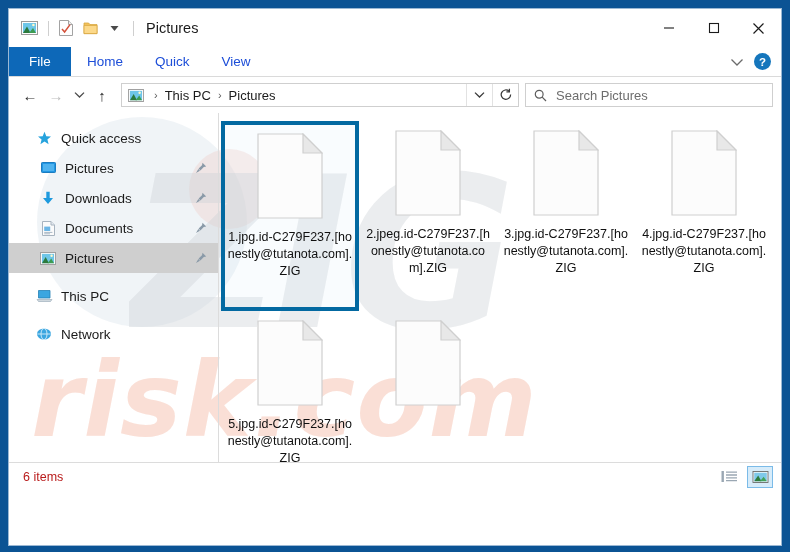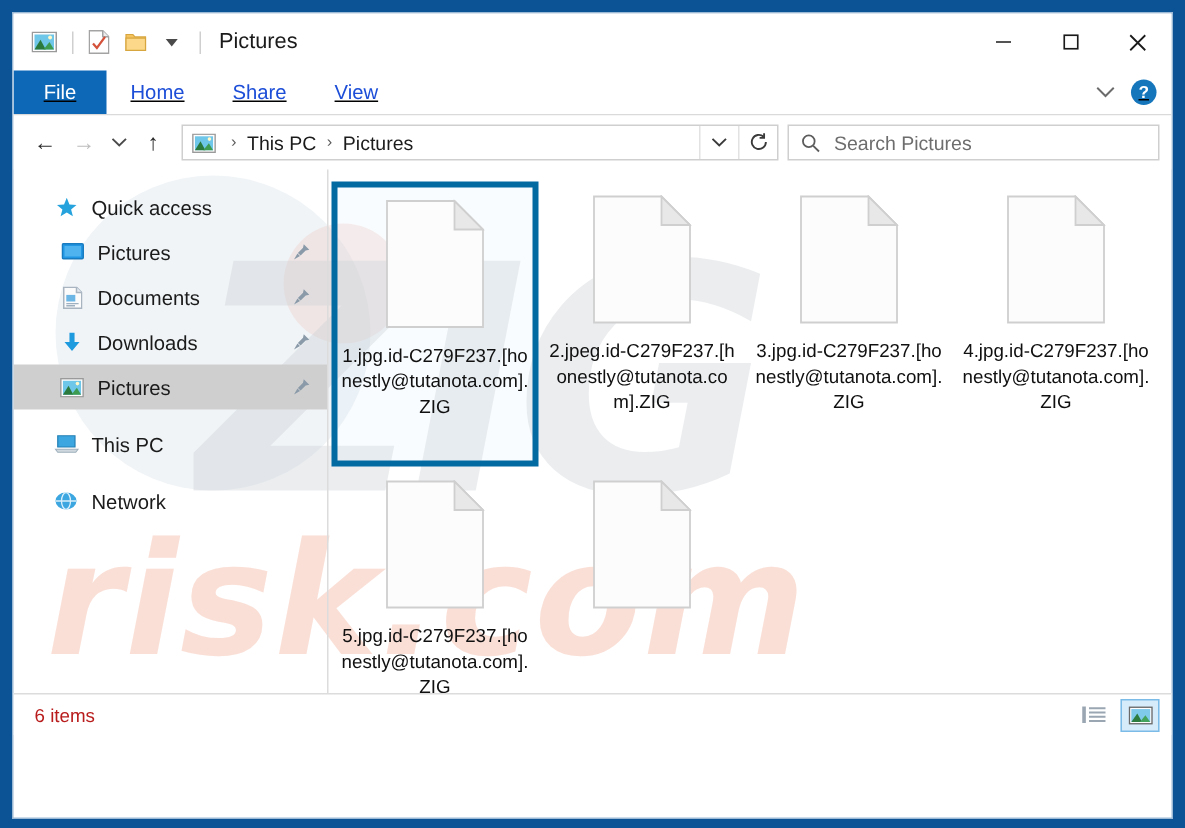--- a/index.html
+++ b/index.html
@@ -93,7 +93,6 @@
     height: 30px; display: flex; align-items: stretch;
     background: #ffffff;
     border-bottom: 1px solid #dadada;
-    text-decoration: underline;
   }
   .rtab {
     display: flex; align-items: center; justify-content: center;

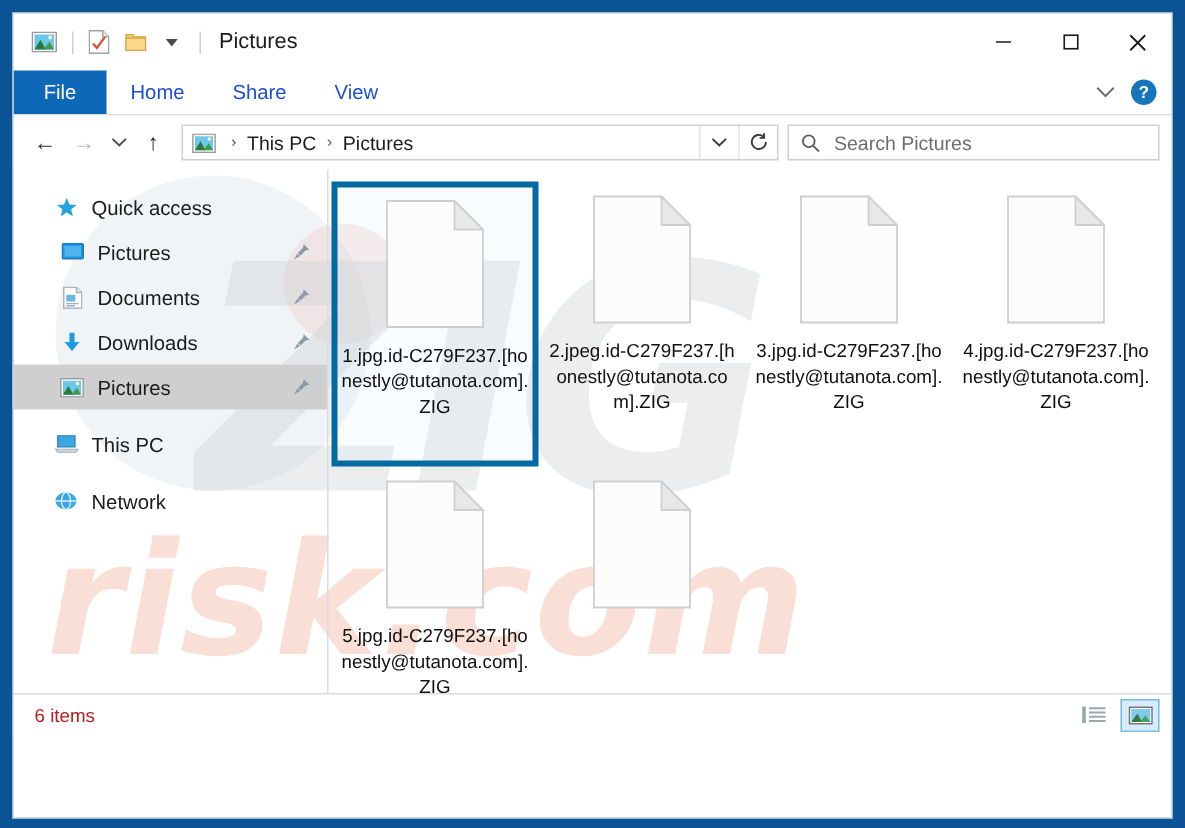--- a/index.html
+++ b/index.html
@@ -319,7 +319,7 @@
     <div id="ribbon-tabs">
       <div class="rtab" id="rtab-file">File</div>
       <div class="rtab">Home</div>
-      <div class="rtab">Share</div>
+      <div class="rtab">Quick</div>
       <div class="rtab">View</div>
 
       <div id="ribbon-right">

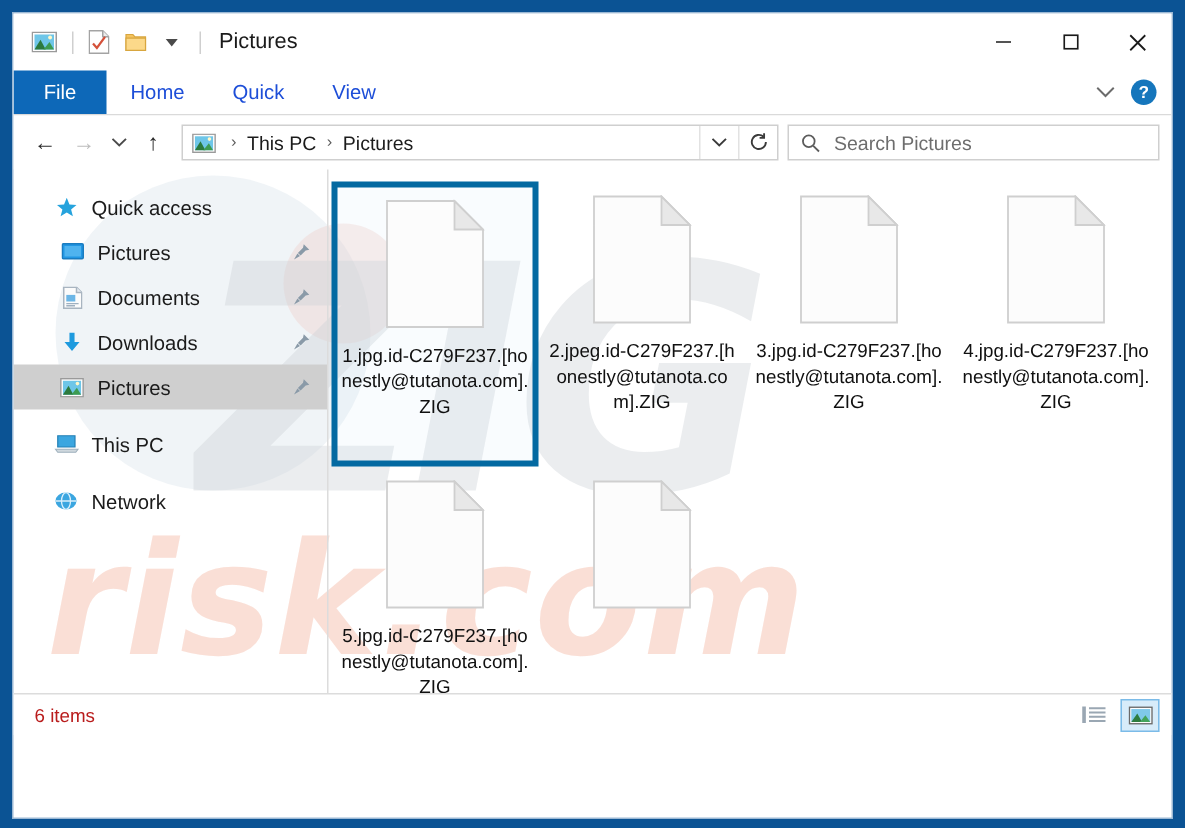--- a/index.html
+++ b/index.html
@@ -411,6 +411,20 @@
 
         <div class="nav-item indent">
           <span class="nav-ico">
+            <svg width="14" height="15" viewBox="0 0 14 15">
+              <path d="M5.3 0.8 H8.7 V7 H12 L7 13 L2 7 H5.3 Z" fill="#1e9ade"></path>
+            </svg>
+          </span>
+          <span class="nav-label">Downloads</span>
+          <span class="pin">
+            <svg width="12" height="12" viewBox="0 0 12 12">
+                <path d="M7.5 0.8 L11.2 4.5 L8.8 5 L5.4 8.4 L3.6 6.6 L7 3.2 Z M3.3 7 L1 11 L5 8.7 Z" fill="#8a9aa8"></path>
+              </svg>
+          </span>
+        </div>
+
+        <div class="nav-item indent">
+          <span class="nav-ico">
             <svg width="13" height="15" viewBox="0 0 13 15">
               <path d="M0.5 0.5 H9 L12.5 4 V14.5 H0.5 Z" fill="#fbfbfb" stroke="#a8b4c0"></path>
               <path d="M9 0.5 V4 H12.5" fill="#e4eaf0" stroke="#a8b4c0"></path>
@@ -419,20 +433,6 @@
             </svg>
           </span>
           <span class="nav-label">Documents</span>
-          <span class="pin">
-            <svg width="12" height="12" viewBox="0 0 12 12">
-                <path d="M7.5 0.8 L11.2 4.5 L8.8 5 L5.4 8.4 L3.6 6.6 L7 3.2 Z M3.3 7 L1 11 L5 8.7 Z" fill="#8a9aa8"></path>
-              </svg>
-          </span>
-        </div>
-
-        <div class="nav-item indent">
-          <span class="nav-ico">
-            <svg width="14" height="15" viewBox="0 0 14 15">
-              <path d="M5.3 0.8 H8.7 V7 H12 L7 13 L2 7 H5.3 Z" fill="#1e9ade"></path>
-            </svg>
-          </span>
-          <span class="nav-label">Downloads</span>
           <span class="pin">
             <svg width="12" height="12" viewBox="0 0 12 12">
                 <path d="M7.5 0.8 L11.2 4.5 L8.8 5 L5.4 8.4 L3.6 6.6 L7 3.2 Z M3.3 7 L1 11 L5 8.7 Z" fill="#8a9aa8"></path>

